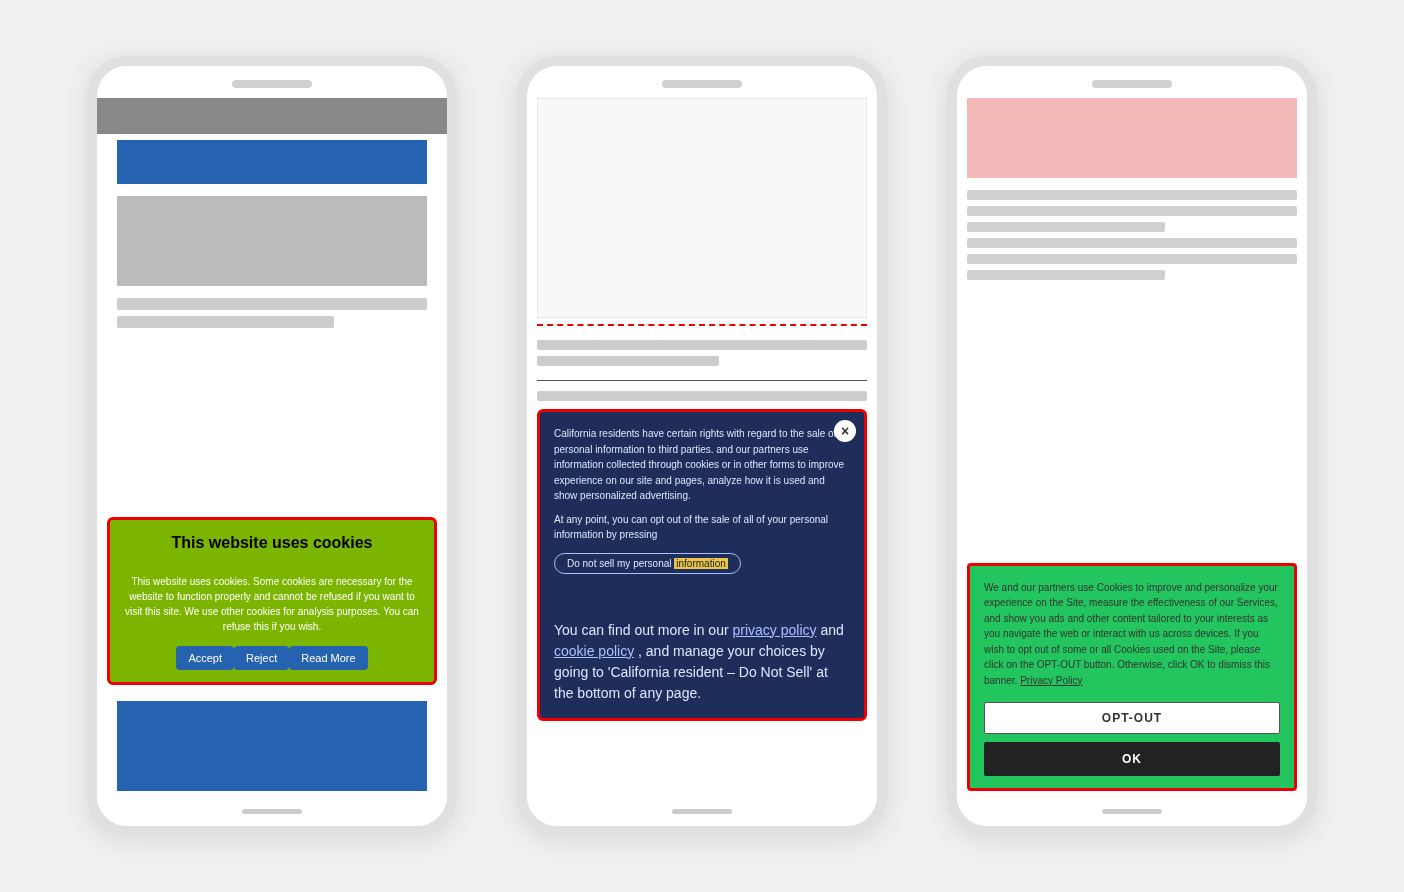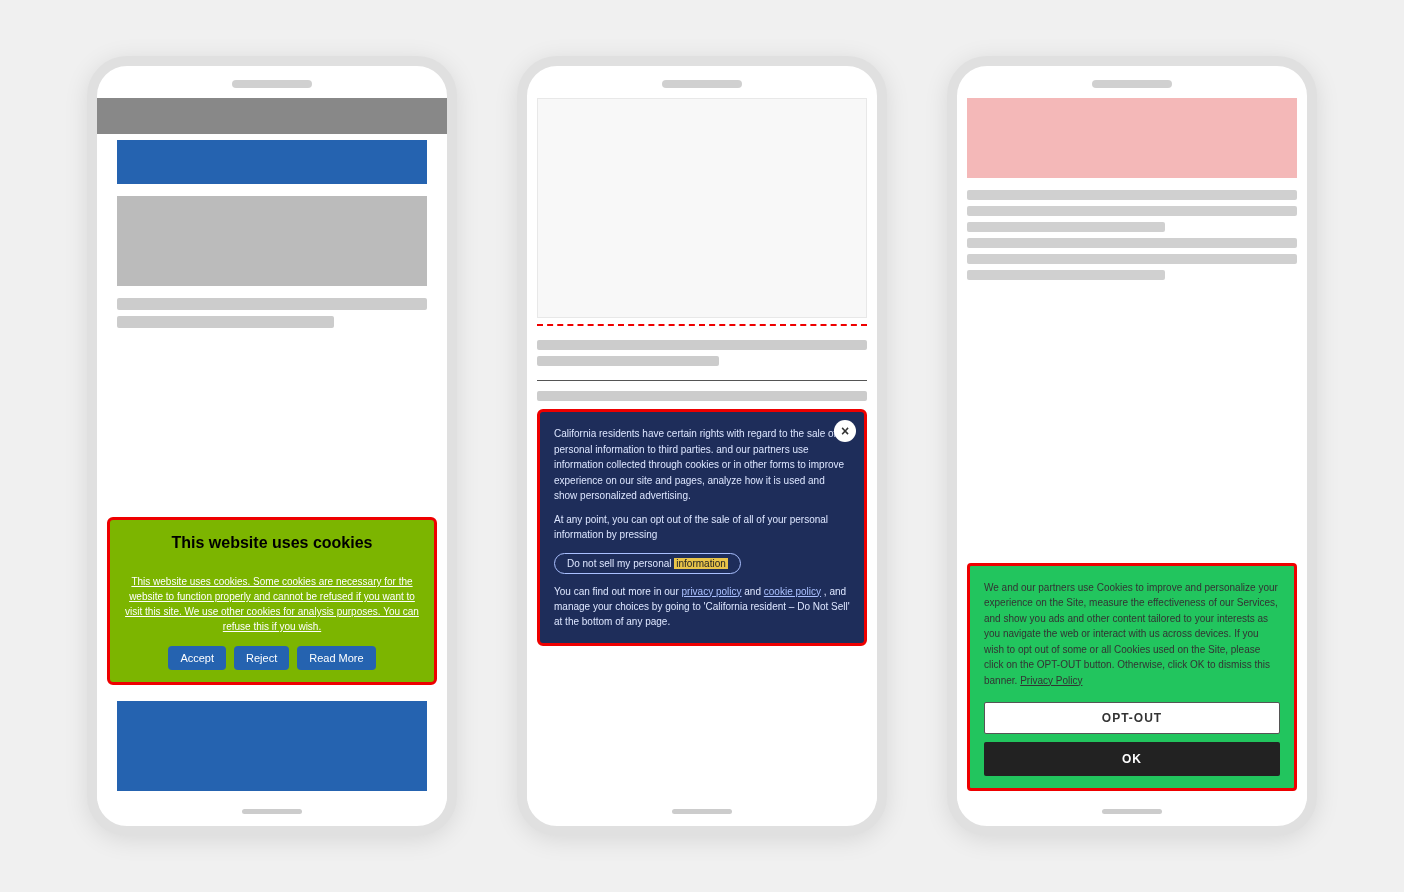--- a/index.html
+++ b/index.html
@@ -96,7 +96,6 @@
       color: #fff;
       line-height: 1.5;
       margin-bottom: 12px;
-      text-decoration: underline;
     }
     .cb1-buttons {
       display: flex;

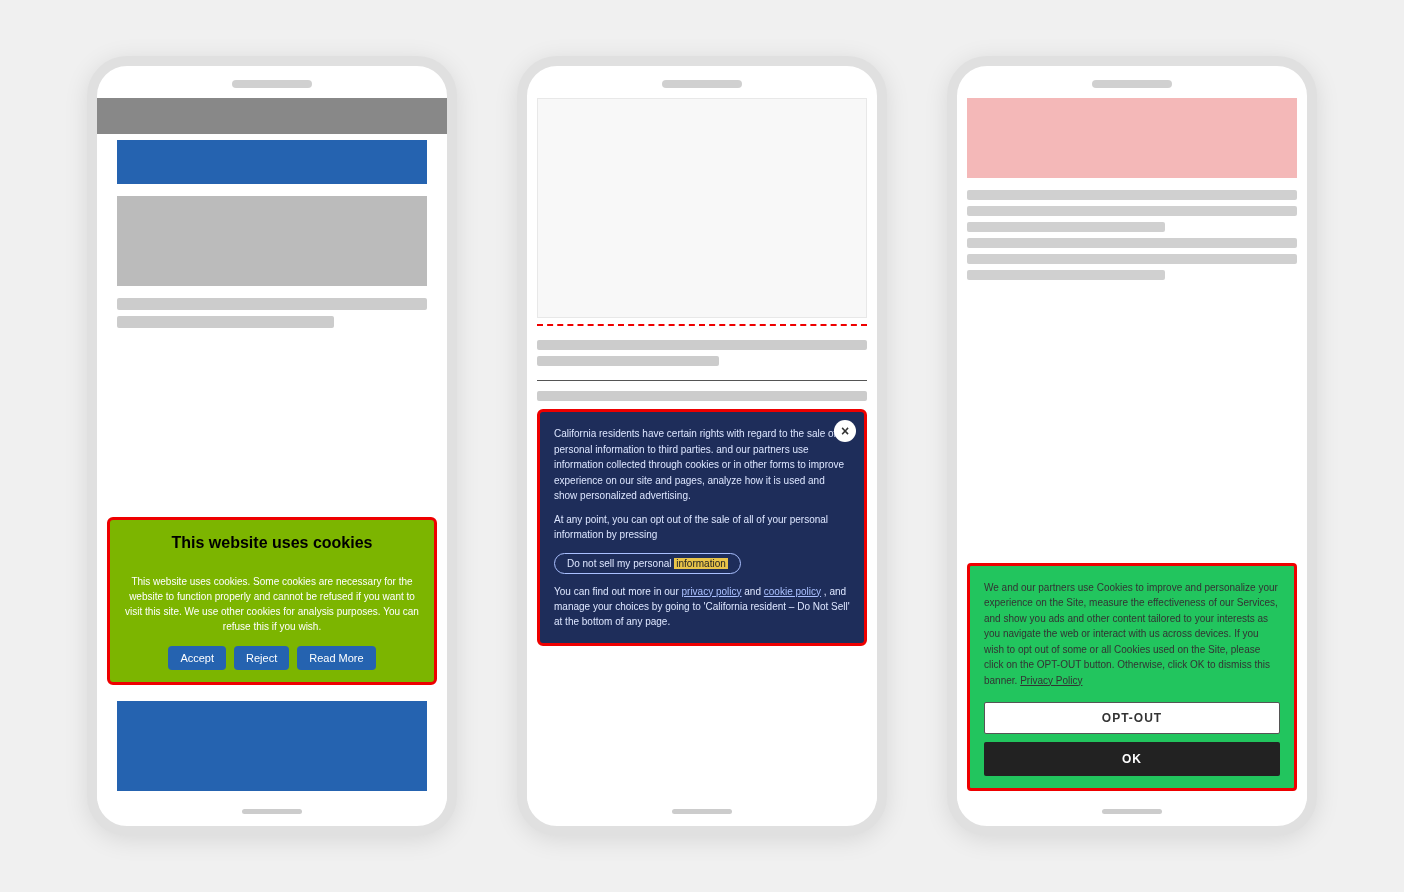--- a/index.html
+++ b/index.html
@@ -201,9 +201,10 @@
       text-align: right;
     }
     .cb2-footer {
-      font-size: 10px;
+      font-size: 14px;
       color: #dde6ff;
       line-height: 1.5;
+      margin-top: 36px;
     }
     .cb2-footer a { color: #aac0ff; text-decoration: underline; }
 

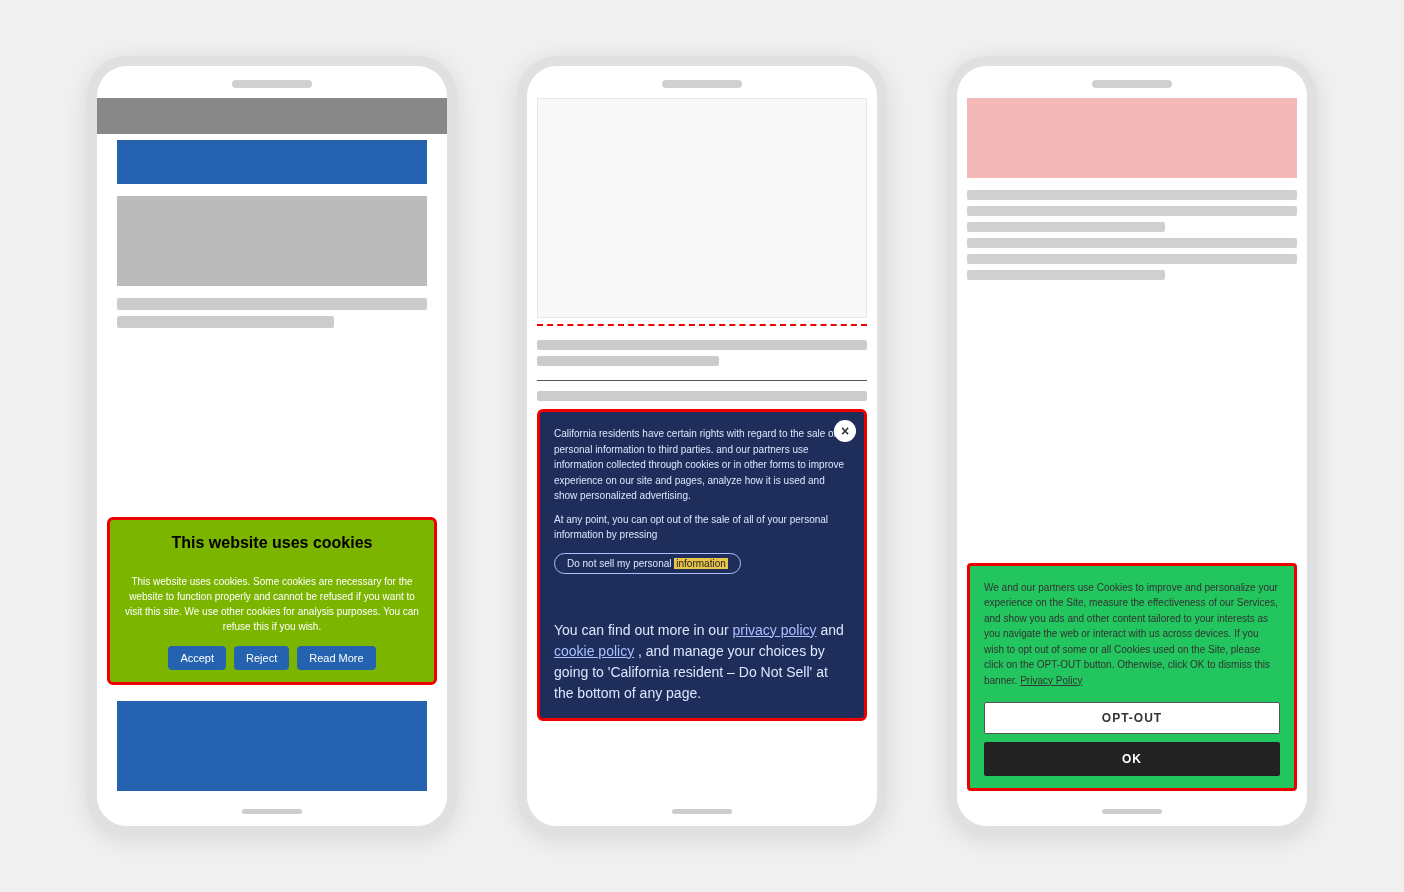--- a/index.html
+++ b/index.html
@@ -99,7 +99,6 @@
     }
     .cb1-buttons {
       display: flex;
-      gap: 8px;
       justify-content: center;
     }
     .cb1-btn {

